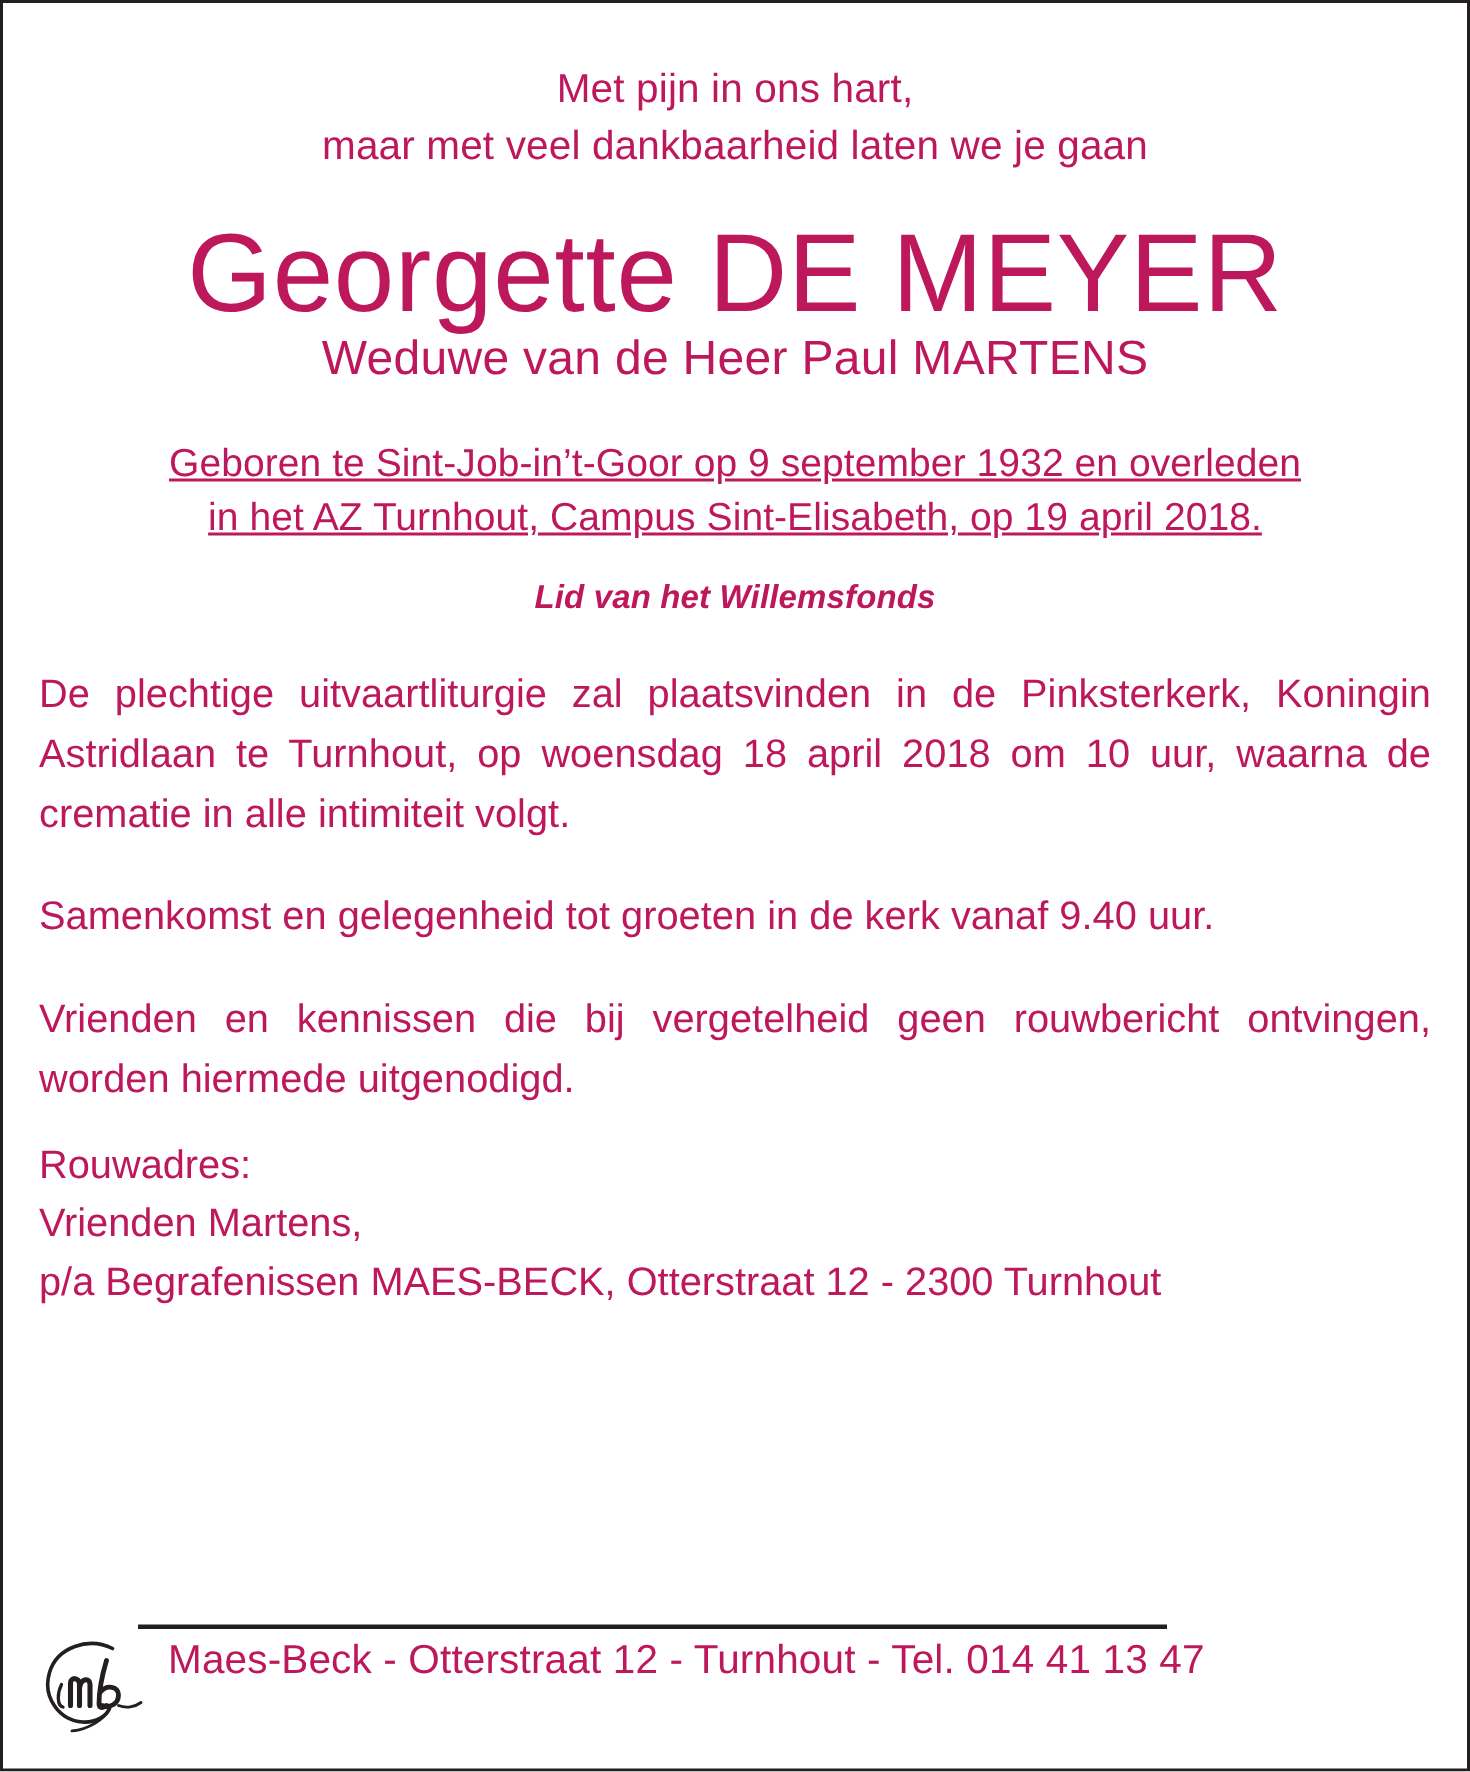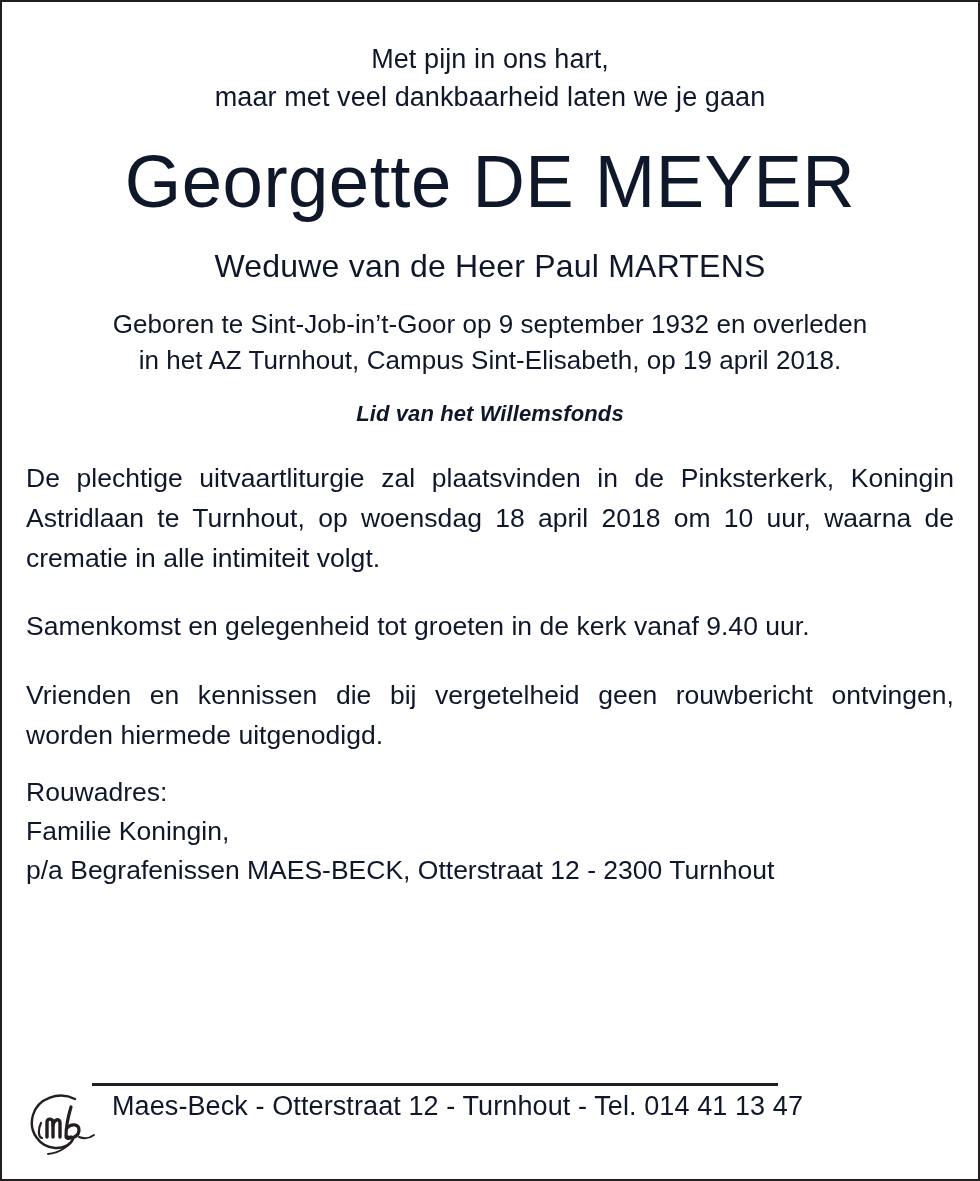--- a/index.html
+++ b/index.html
@@ -18,7 +18,7 @@
     border: 2px solid #231f20;
     overflow: hidden;
     font-family: "Liberation Sans", "DejaVu Sans", sans-serif;
-    color: #0f172a;
+    color: #be185d;
     -webkit-font-smoothing: antialiased;
   }
 

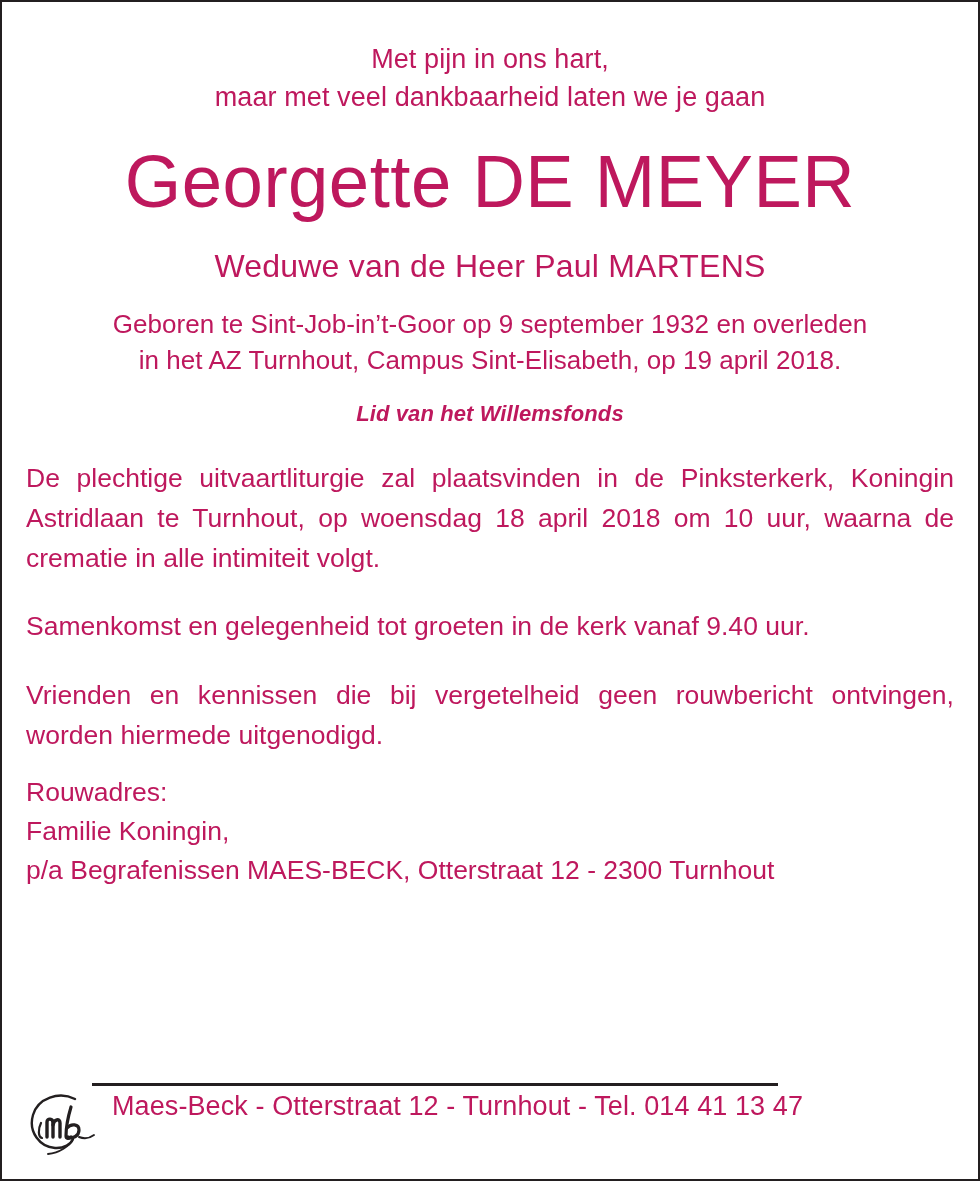--- a/index.html
+++ b/index.html
@@ -54,7 +54,6 @@
   }
 
   .spouse {
-    margin-top: 28px;
     font-size: 32px;
     font-weight: 400;
     letter-spacing: 0.2px;

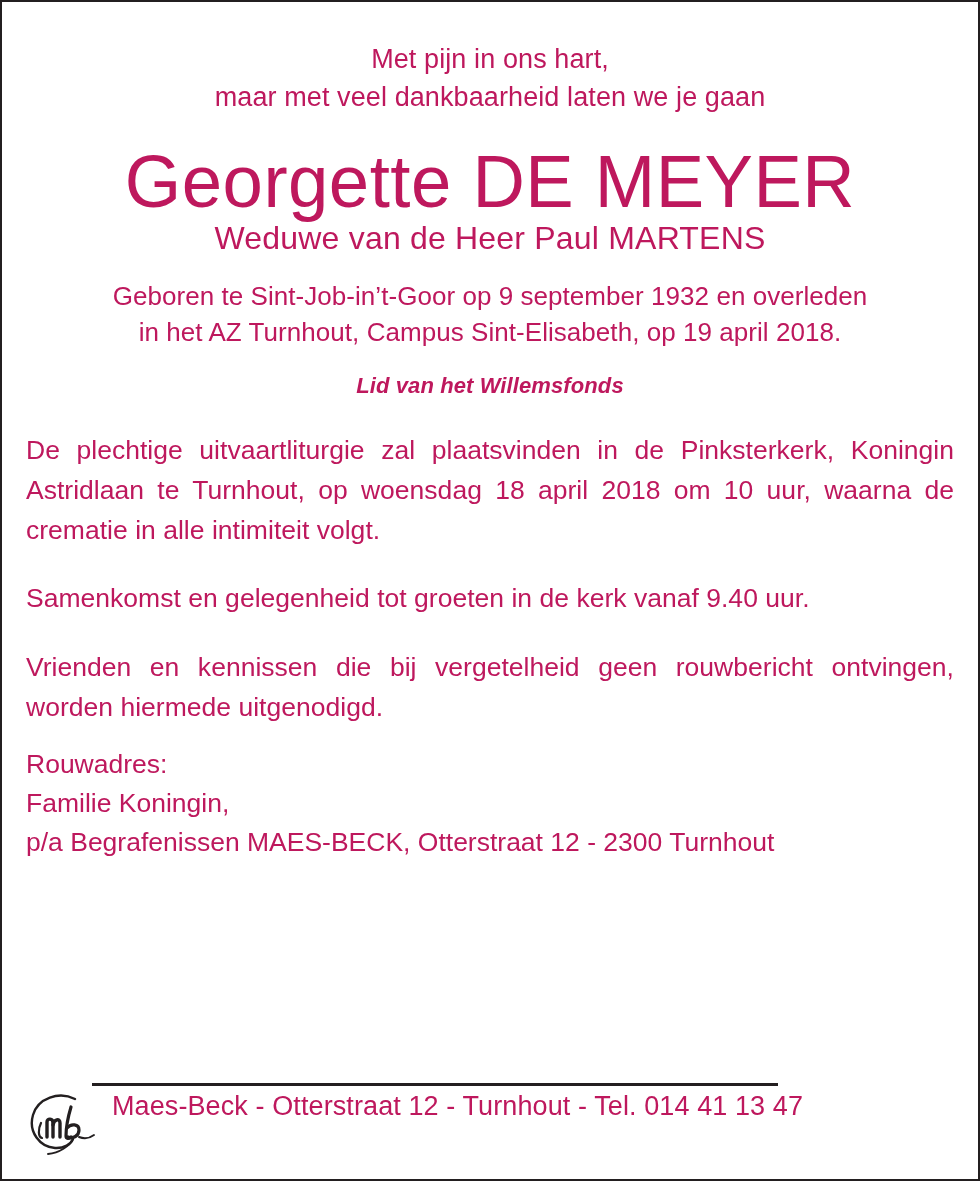--- a/index.html
+++ b/index.html
@@ -60,11 +60,12 @@
   }
 
   .vitals {
-    margin-top: 22px;
+    margin-top: 34px;
     font-size: 26px;
     line-height: 1.38;
     font-weight: 400;
     letter-spacing: 0.05px;
+    text-decoration: underline;
   }
 
   .affiliation {

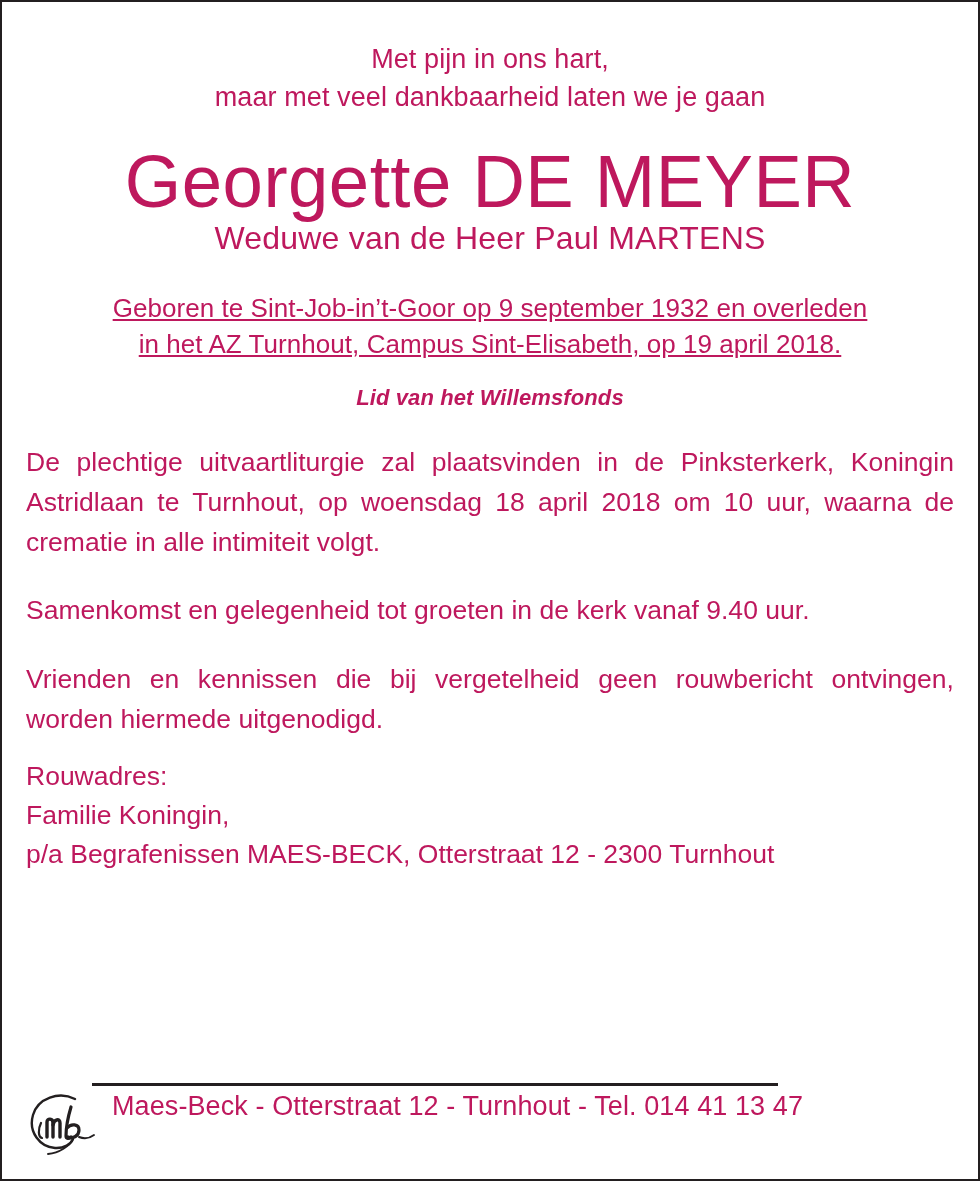--- a/index.html
+++ b/index.html
@@ -190,7 +190,7 @@
 
   <div class="address-block">
     <div>Rouwadres:</div>
-    <div>Familie Koningin,</div>
+    <div>Vrienden Martens,</div>
     <div>p/a Begrafenissen MAES-BECK, Otterstraat 12 - 2300 Turnhout</div>
   </div>
 

